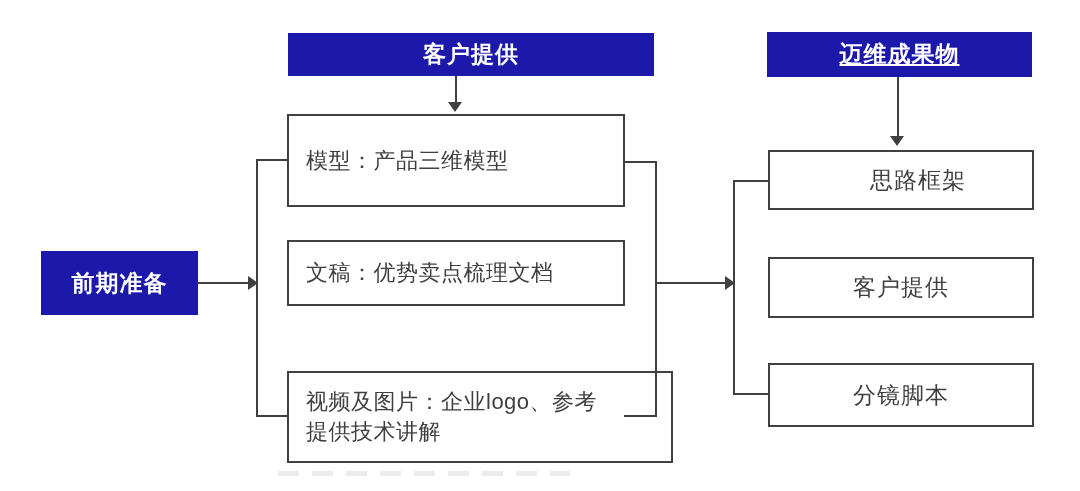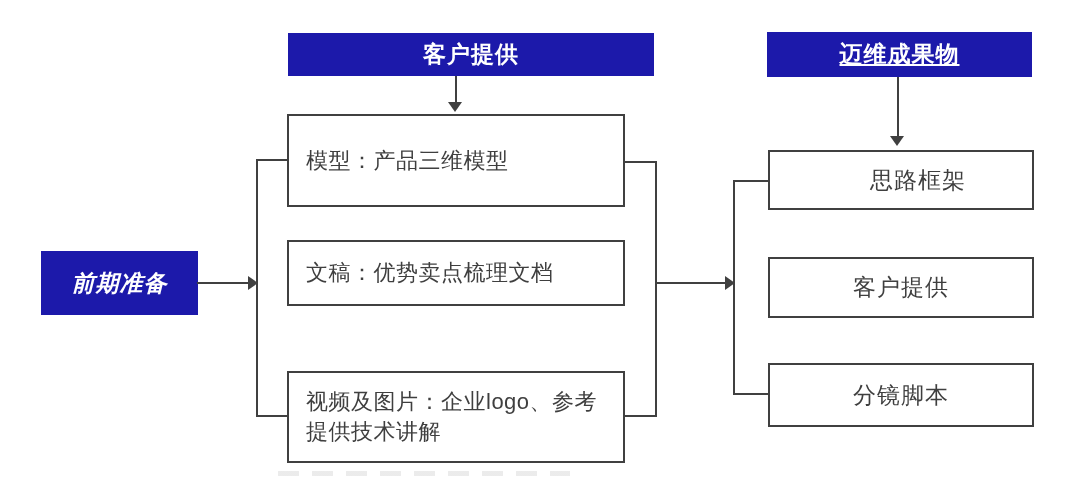--- a/index.html
+++ b/index.html
@@ -52,7 +52,7 @@
 
 <div class="canvas">
 
-  <div class="bluebox" style="left:41px;top:251px;width:157px;height:64px;font-style:italic;">前期准备</div>
+  <div class="bluebox" style="left:41px;top:251px;width:157px;height:64px;">前期准备</div>
 
   <div class="hline" style="left:197px;top:282px;width:51px;"></div>
   <div class="arrow-right" style="left:248px;top:276px;"></div>

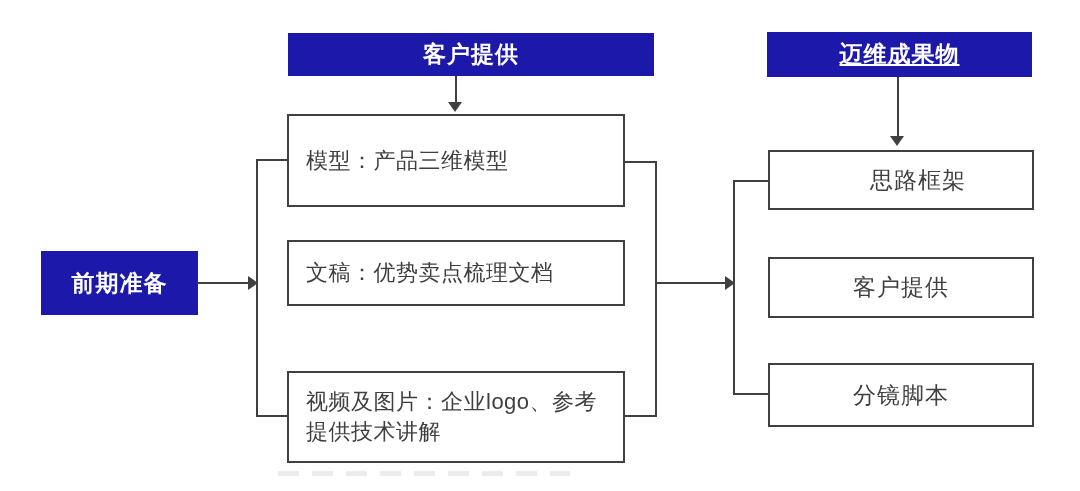--- a/index.html
+++ b/index.html
@@ -67,7 +67,7 @@
 
   <div class="wbox left-text" style="left:287px;top:114px;width:338px;height:93px;">模型：产品三维模型</div>
   <div class="wbox left-text" style="left:287px;top:240px;width:338px;height:66px;">文稿：优势卖点梳理文档</div>
-  <div class="wbox multiline" style="left:287px;top:371px;width:338px;height:92px;">
+  <div class="wbox multiline" style="left:287px;top:371px;width:386px;height:92px;">
     <div>视频及图片：企业logo、参考</div>
     <div>提供技术讲解</div>
   </div>

